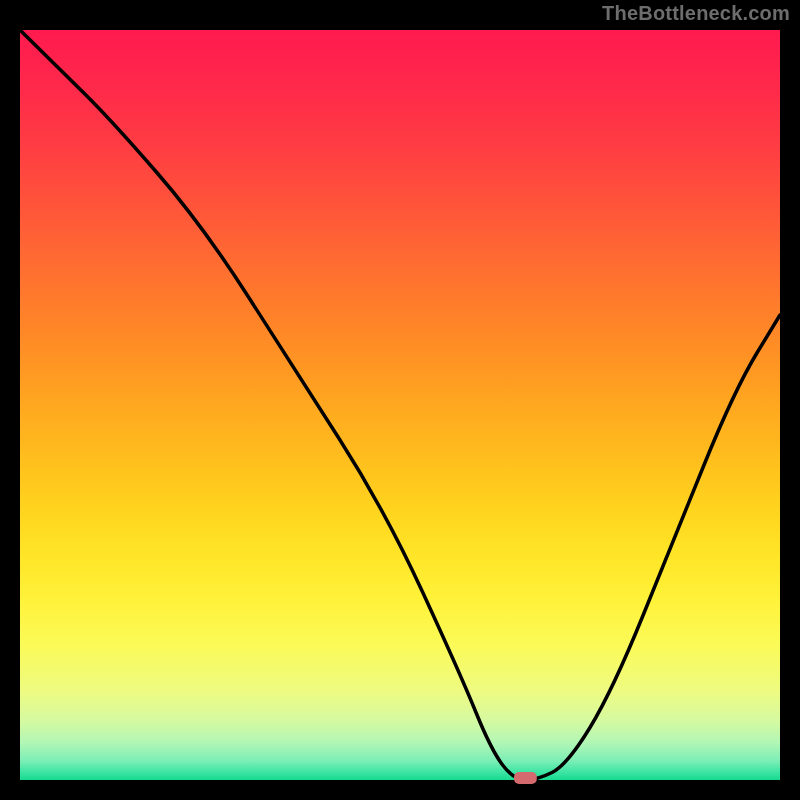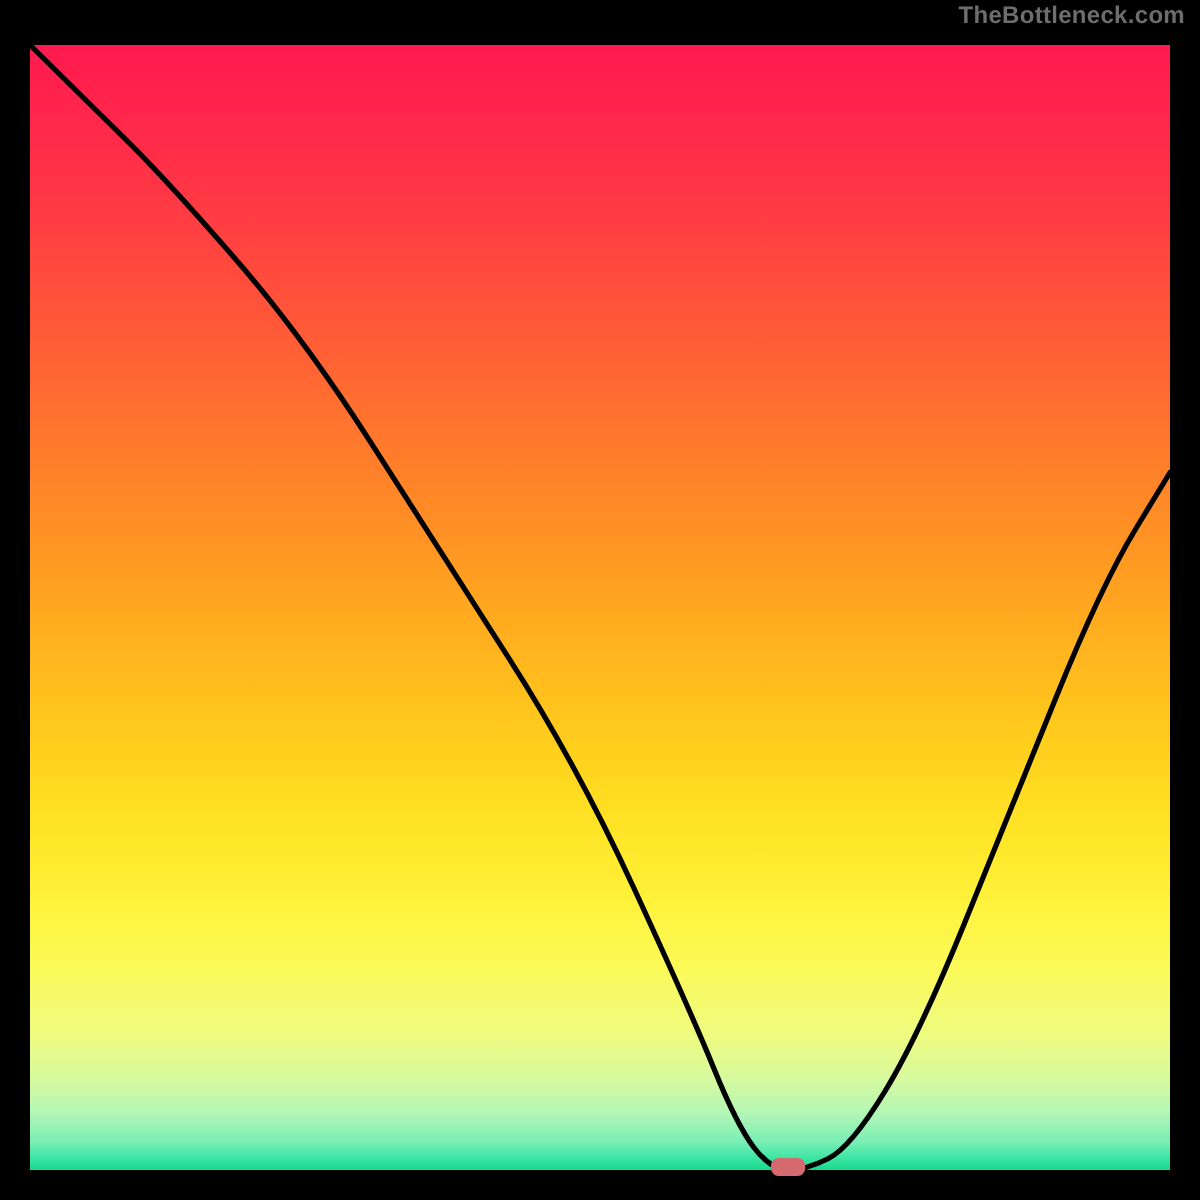--- a/index.html
+++ b/index.html
@@ -22,7 +22,7 @@
     top: 2px;
     right: 10px;
     color: #6d6d6d;
-    font-size: 16px;
+    font-size: 20px;
     font-weight: 600;
     letter-spacing: 0.2px;
     z-index: 50;

